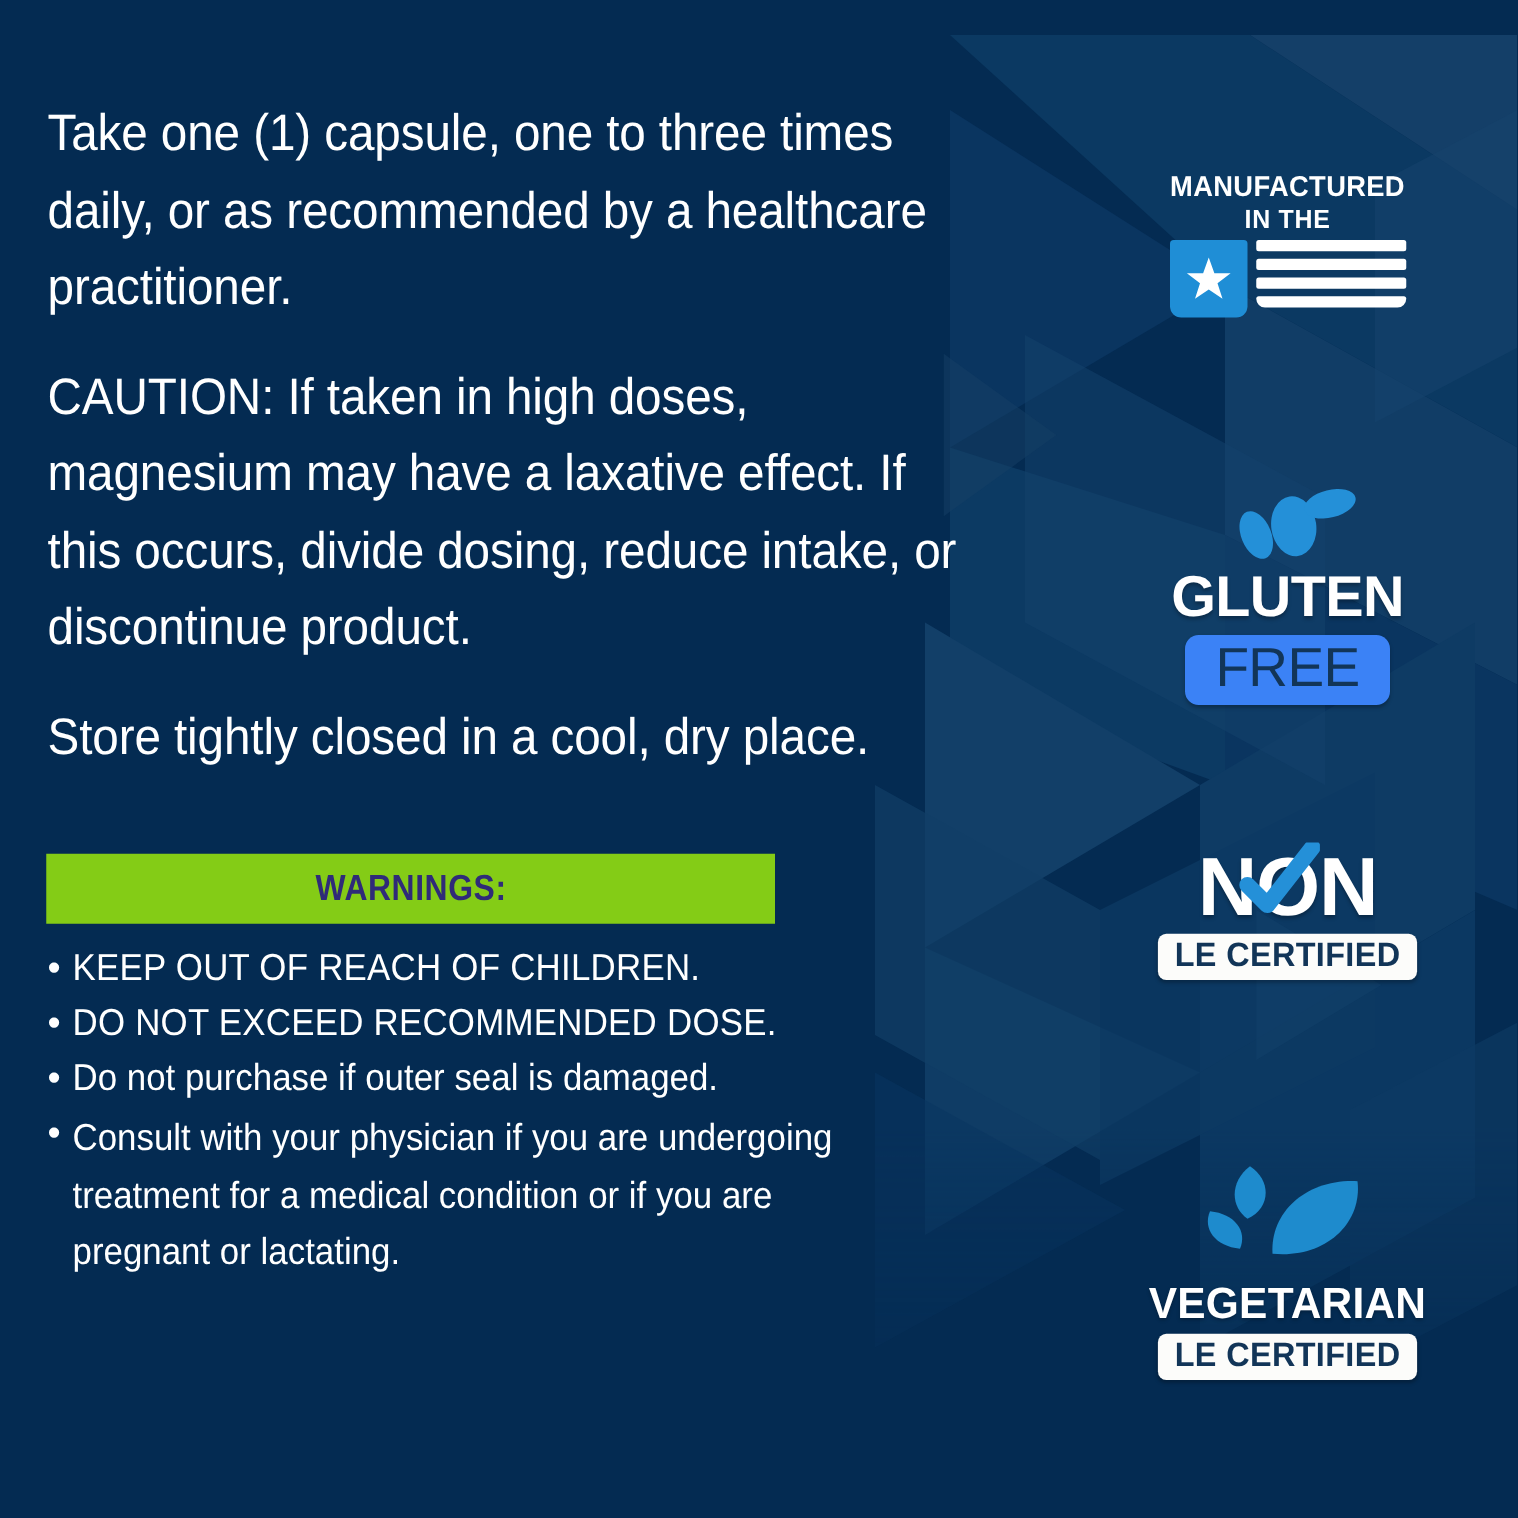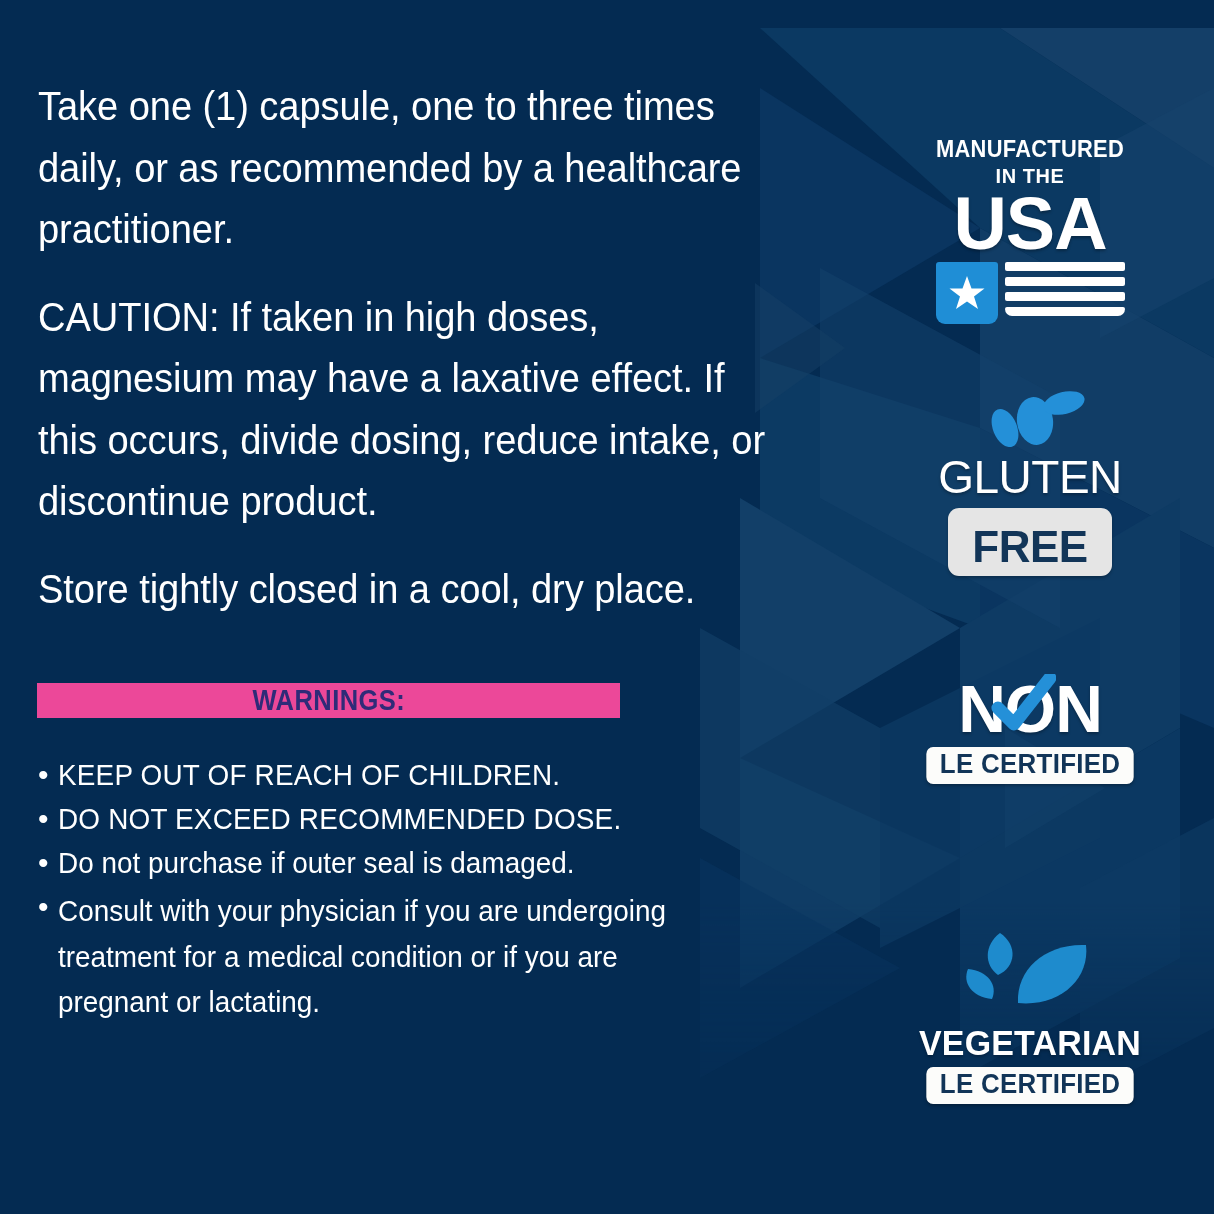--- a/index.html
+++ b/index.html
@@ -251,7 +251,6 @@
     <div class="badge b-usa">
       <div class="usa-l1">MANUFACTURED</div>
       <div class="usa-l2">IN THE</div>
-      <div class="usa-big">USA</div>
       <div class="flagrow">
         <div class="canton">
           <svg width="40" height="40" viewBox="0 0 40 40" aria-hidden="true">

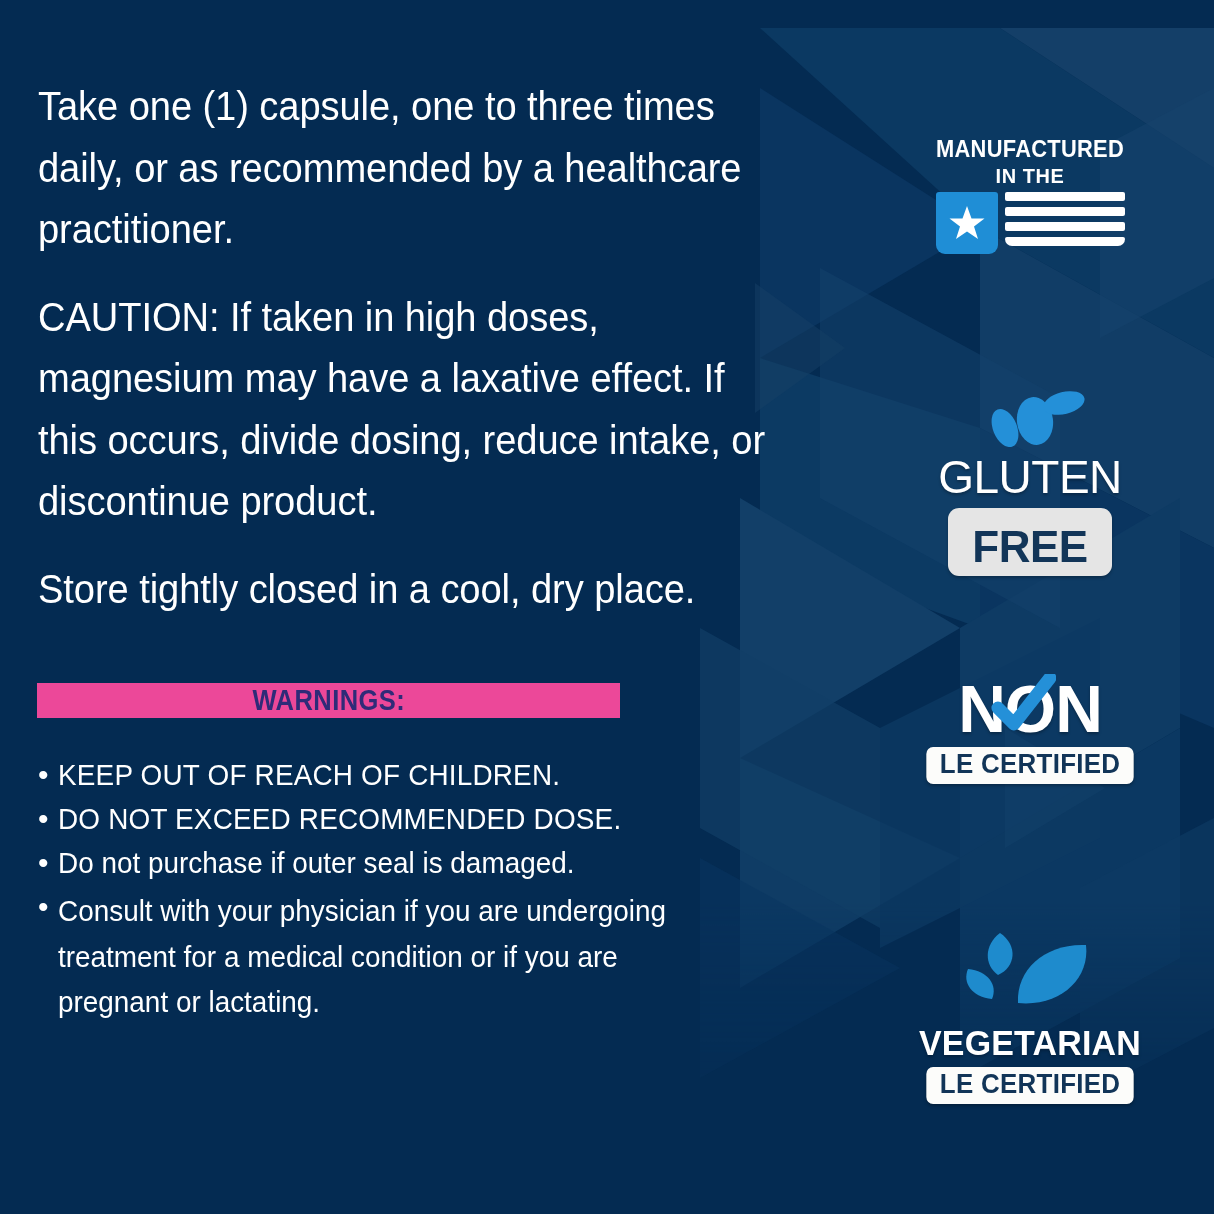--- a/index.html
+++ b/index.html
@@ -127,7 +127,7 @@
   .b-gf{top:360px;}
   .gf-leaves{height:62px;position:relative;}
   .gf-text{
-    font-size:46px;font-weight:normal;line-height:1;
+    font-size:46px;font-weight:bold;line-height:1;
     letter-spacing:-0.5px;margin-top:4px;
     text-shadow:0 2px 3px rgba(0,0,0,0.28);
   }

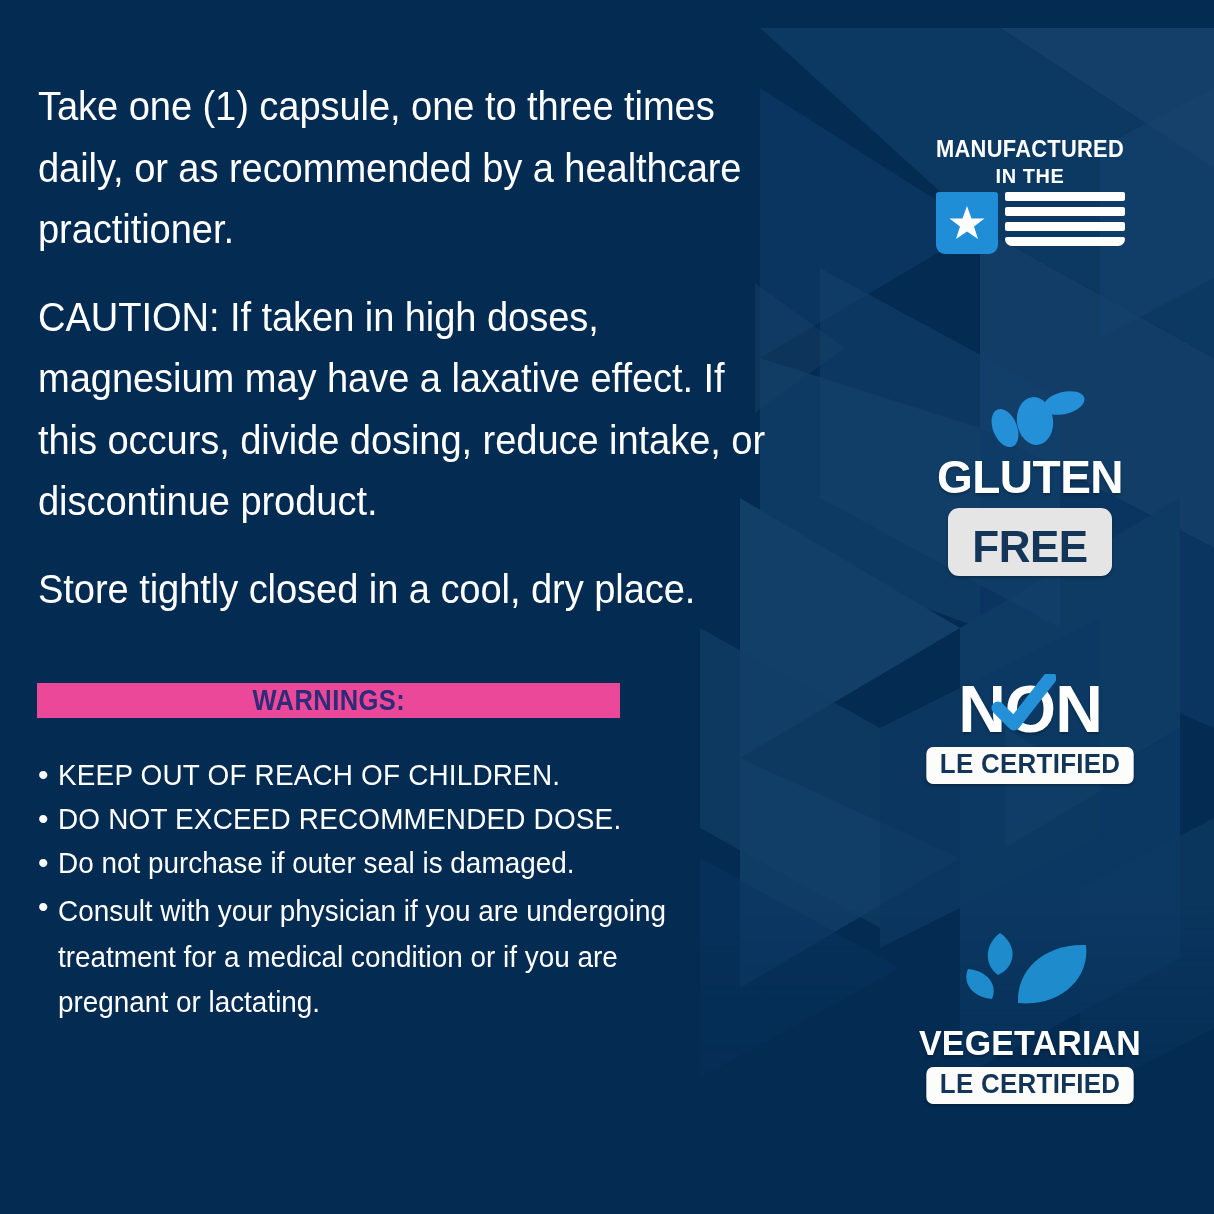--- a/index.html
+++ b/index.html
@@ -133,11 +133,11 @@
   }
   .pill{
     margin:8px auto 0 auto;
-    background:#e5e5e5;color:#123558;
+    background:#3b82f6;color:#123558;
     border-radius:11px;
-    font-weight:bold;
+    font-weight:normal;
     display:inline-block;
-    padding:16px 24px 6px 24px;
+    padding:4px 24px 6px 24px;
     font-size:44px;line-height:1.05;
     letter-spacing:-0.5px;
     box-shadow:0 2px 3px rgba(0,0,0,0.25);

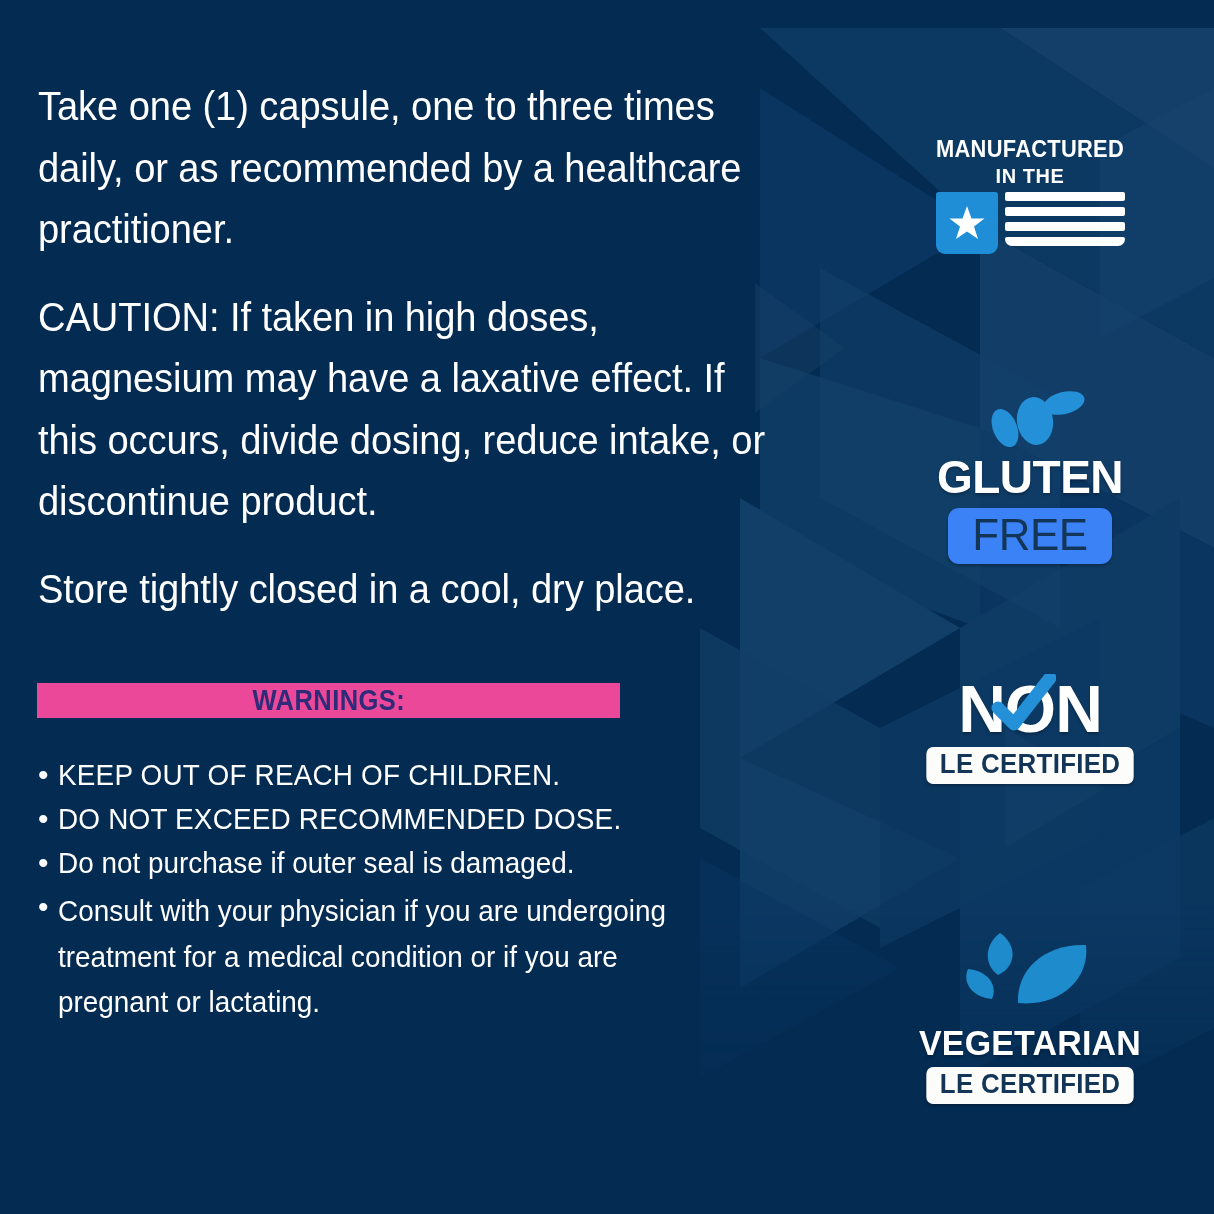--- a/index.html
+++ b/index.html
@@ -45,8 +45,8 @@
   .warnbar{
     position:absolute;
     left:37px; top:655px;
-    width:583px; height:35px;
-    background:#ec4899;
+    width:583px; height:56px;
+    background:#84cc16;
     display:flex;align-items:center;justify-content:center;
   }
   .warnbar-text{

